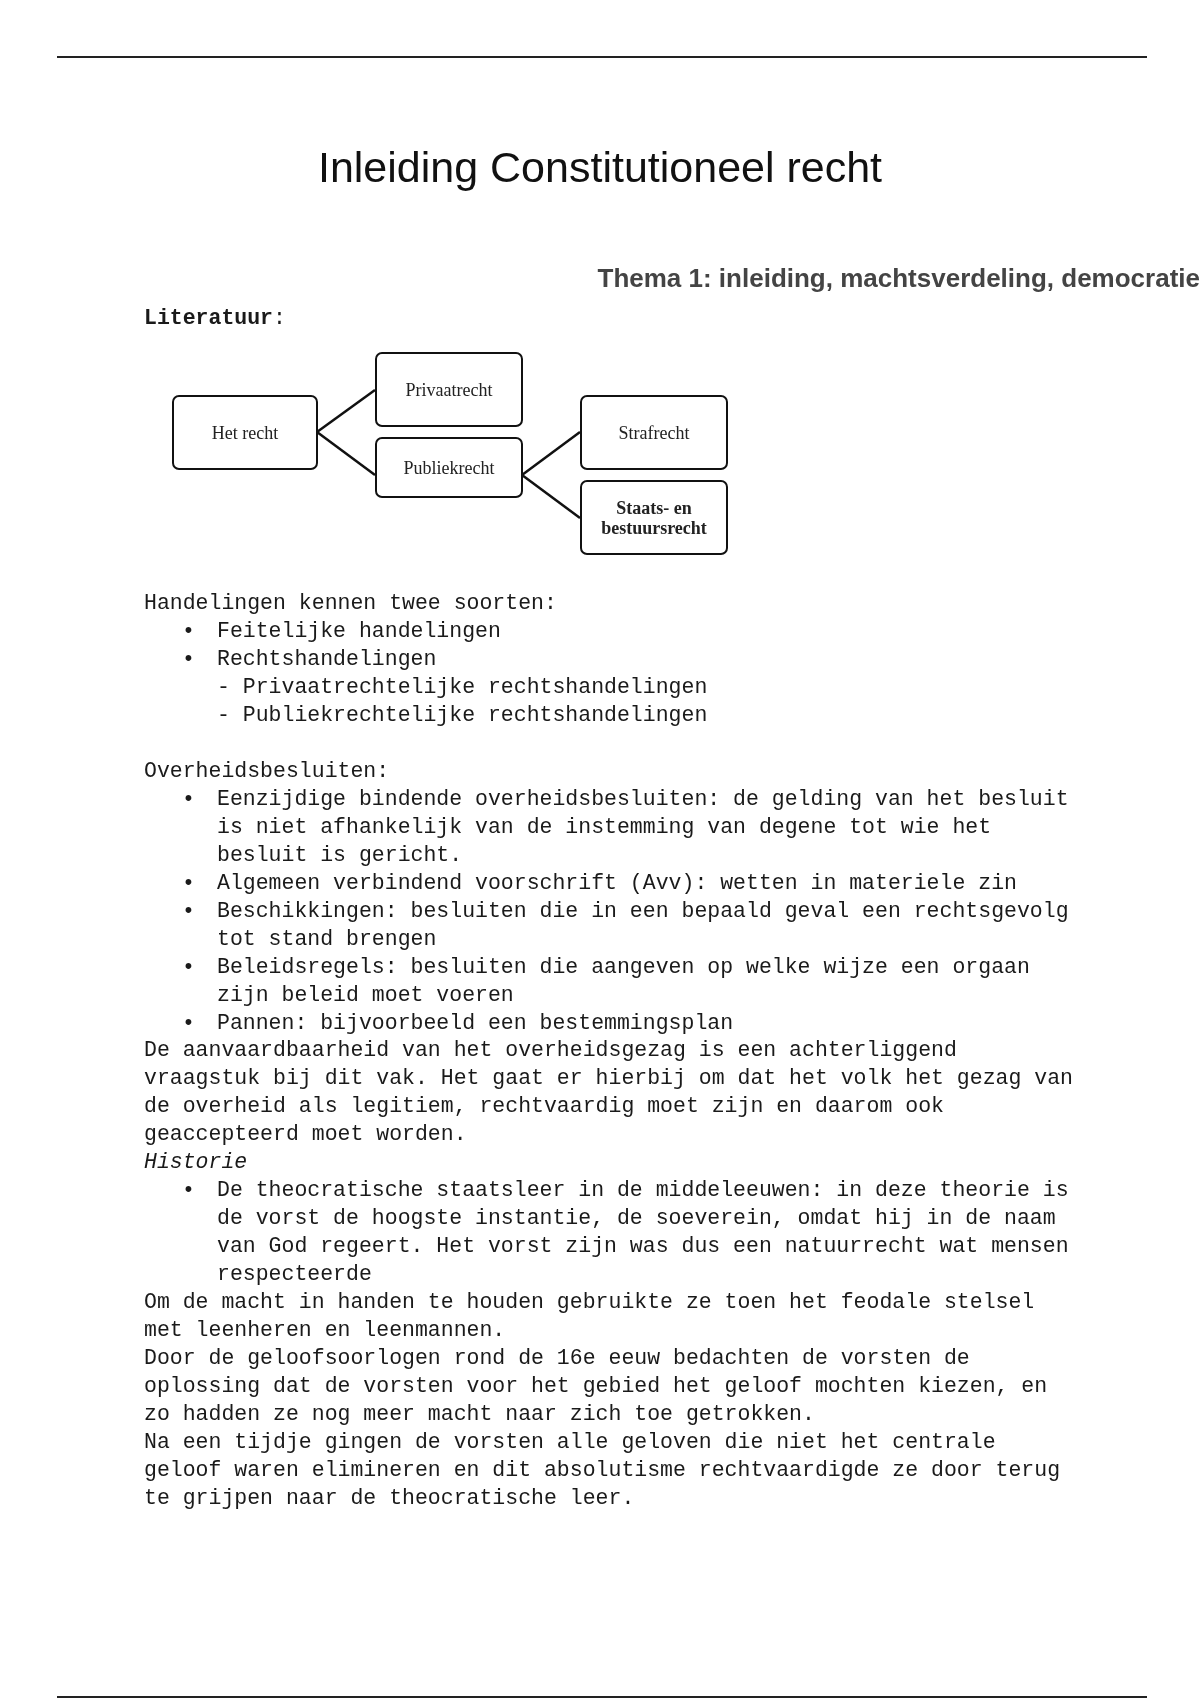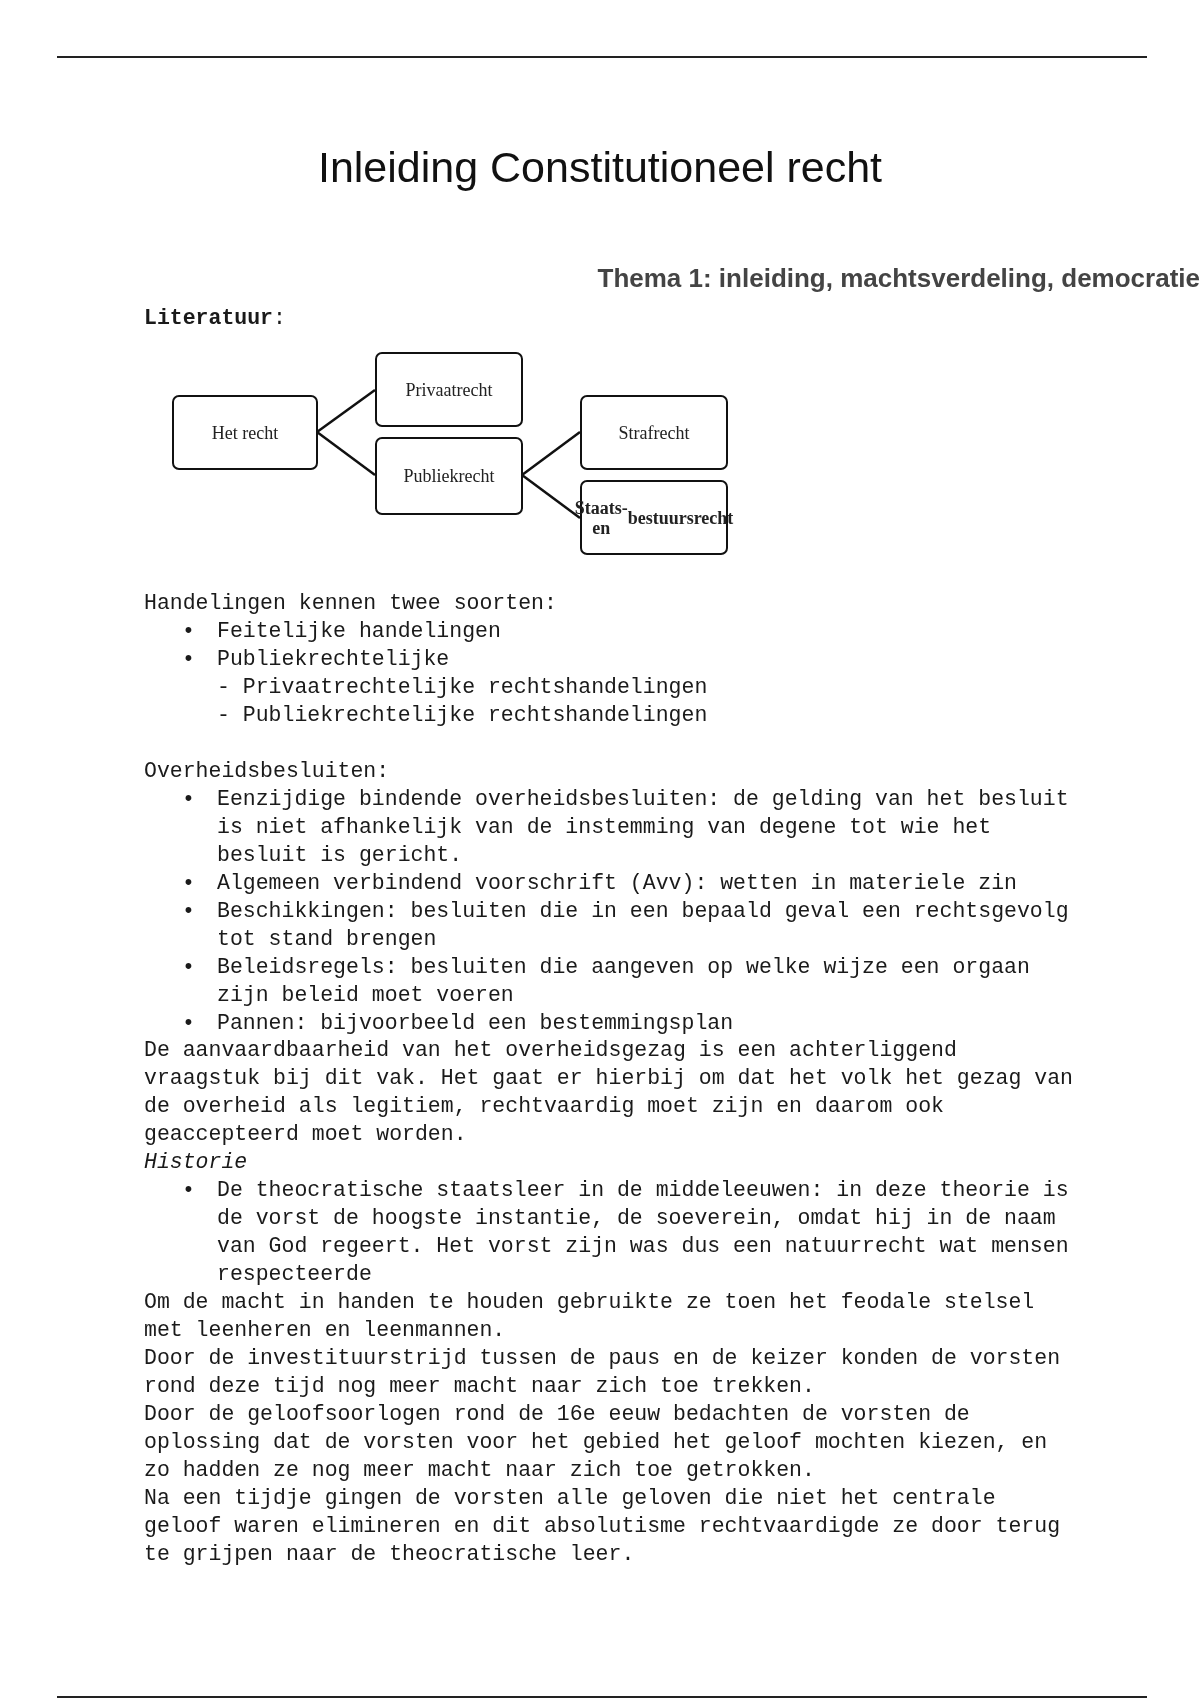--- a/index.html
+++ b/index.html
@@ -52,7 +52,7 @@
   <div class="box" style="left:210px;top:12px;width:148px;height:75px;">
     <span>Privaatrecht</span>
   </div>
-  <div class="box" style="left:210px;top:97px;width:148px;height:78px;text-align:center;">
+  <div class="box" style="left:210px;top:97px;width:148px;height:61px;text-align:center;">
     <span>Publiekrecht</span>
   </div>
   <div class="box" style="left:415px;top:55px;width:148px;height:75px;">

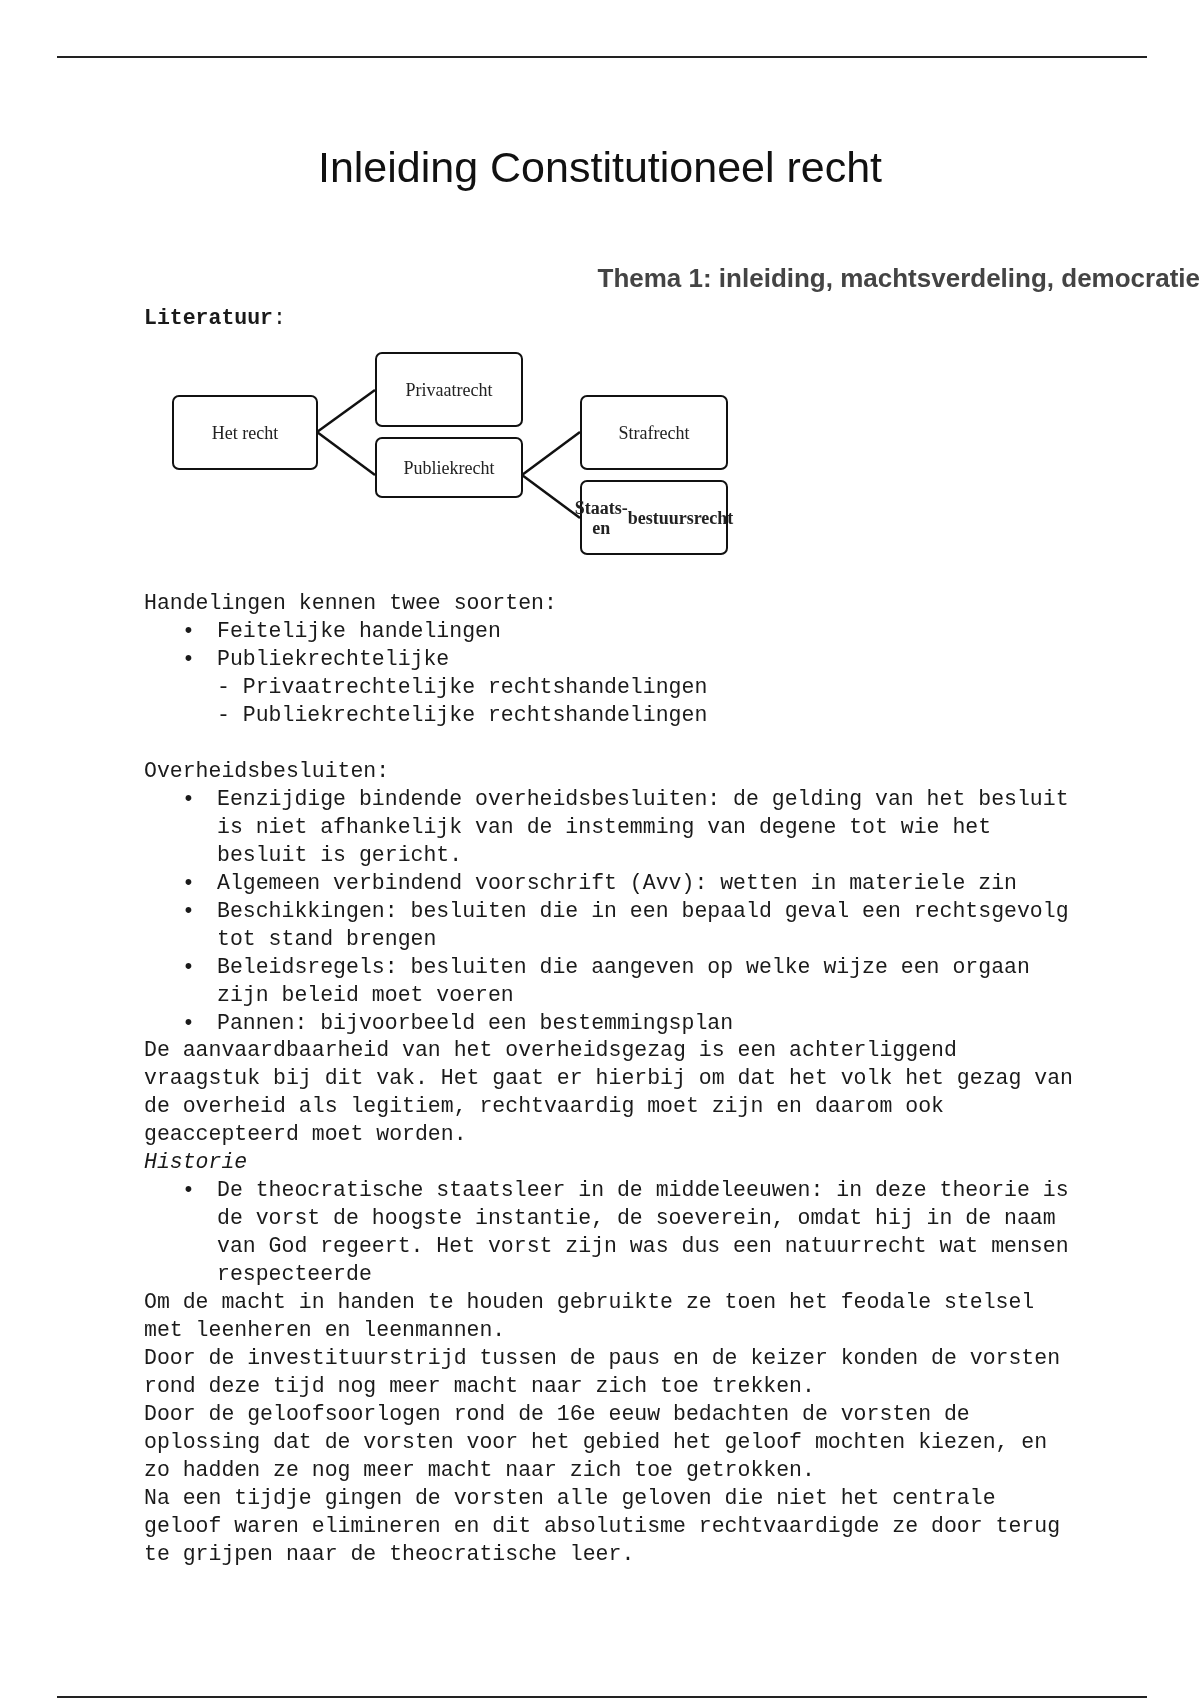--- a/index.html
+++ b/index.html
@@ -58,7 +58,7 @@
   <div class="box" style="left:415px;top:55px;width:148px;height:75px;">
     <span>Strafrecht</span>
   </div>
-  <div class="box bold" style="left:415px;top:140px;width:148px;height:75px;">
+  <div class="box bold" style="left:415px;top:140px;width:148px;height:75px;flex-direction:column;">
     <span>Staats- en</span>
     <span>bestuursrecht</span>
   </div>

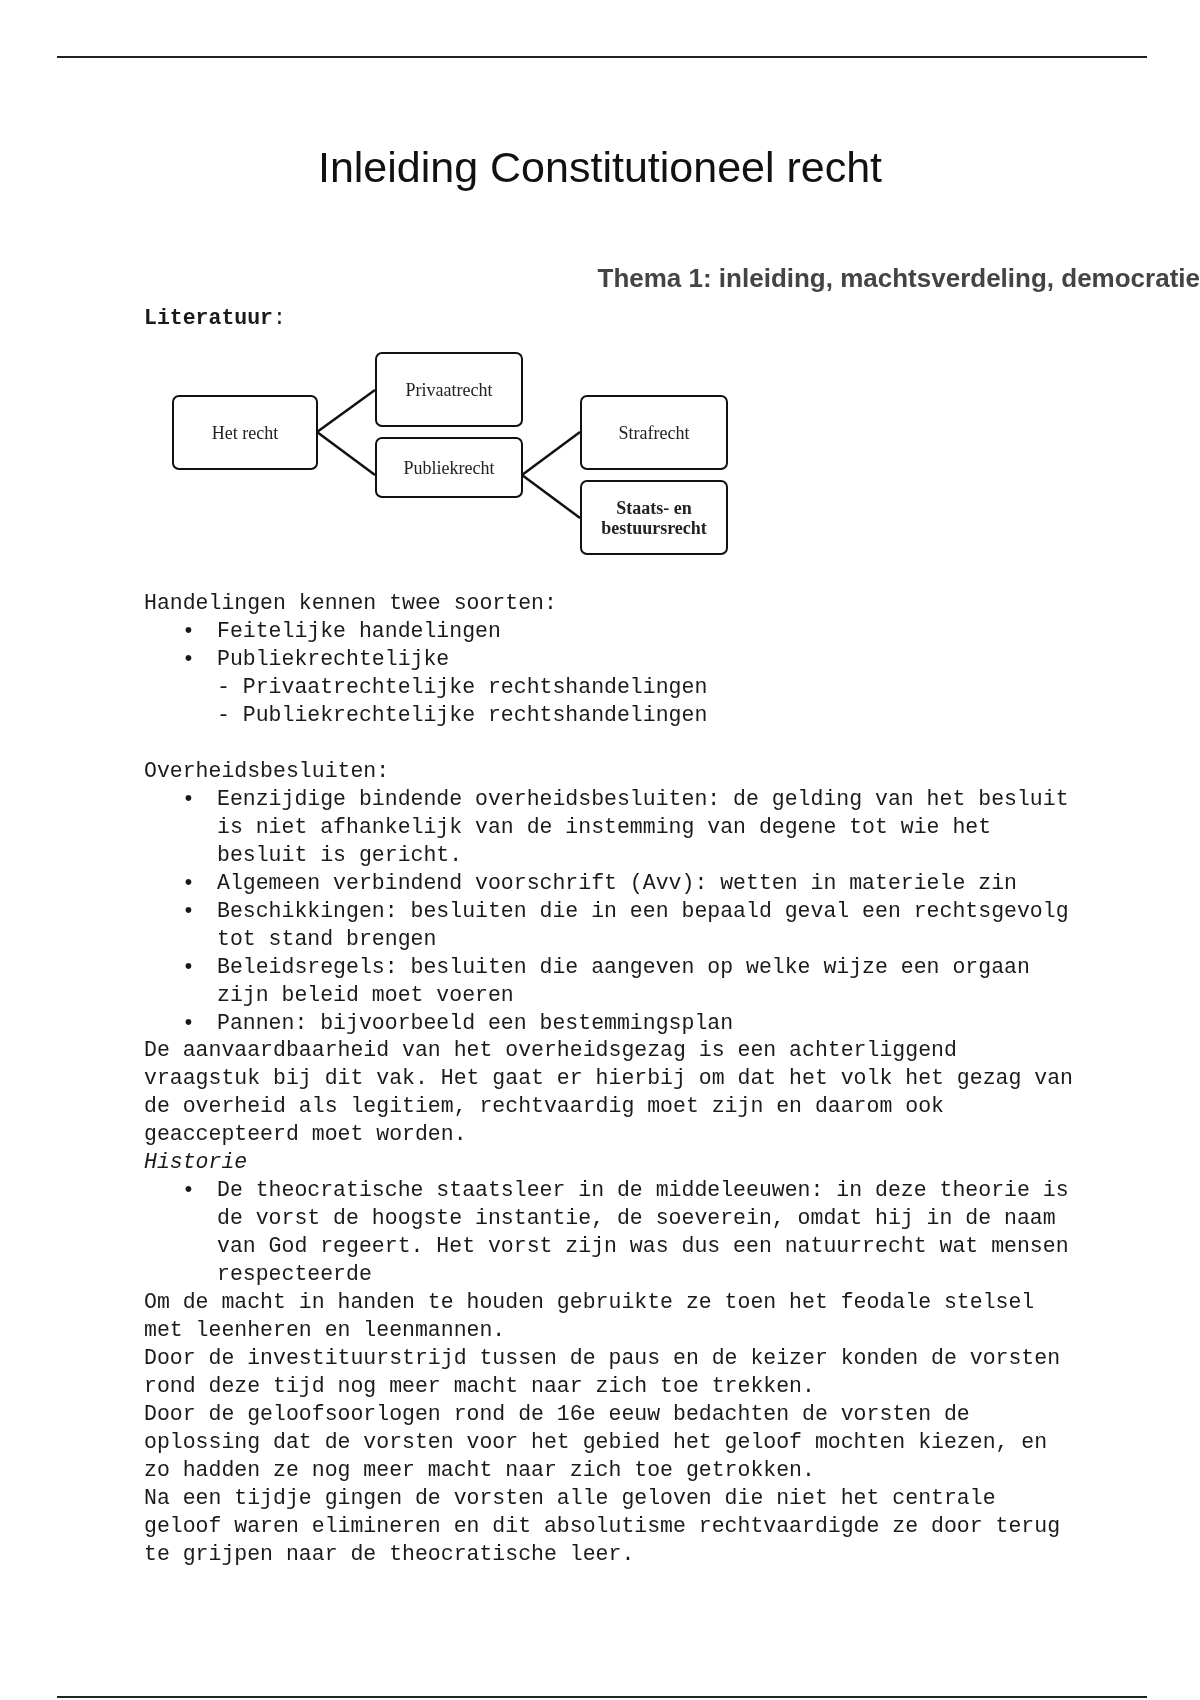--- a/index.html
+++ b/index.html
@@ -68,7 +68,7 @@
   <p class="para">Handelingen kennen twee soorten:</p>
   <ul class="bul">
     <li><span class="dot">•</span><span>Feitelijke handelingen</span></li>
-    <li><span class="dot">•</span><span>Publiekrechtelijke</span></li>
+    <li><span class="dot">•</span><span>Rechtshandelingen</span></li>
   </ul>
   <div class="sub">- Privaatrechtelijke rechtshandelingen</div>
   <div class="sub">- Publiekrechtelijke rechtshandelingen</div>

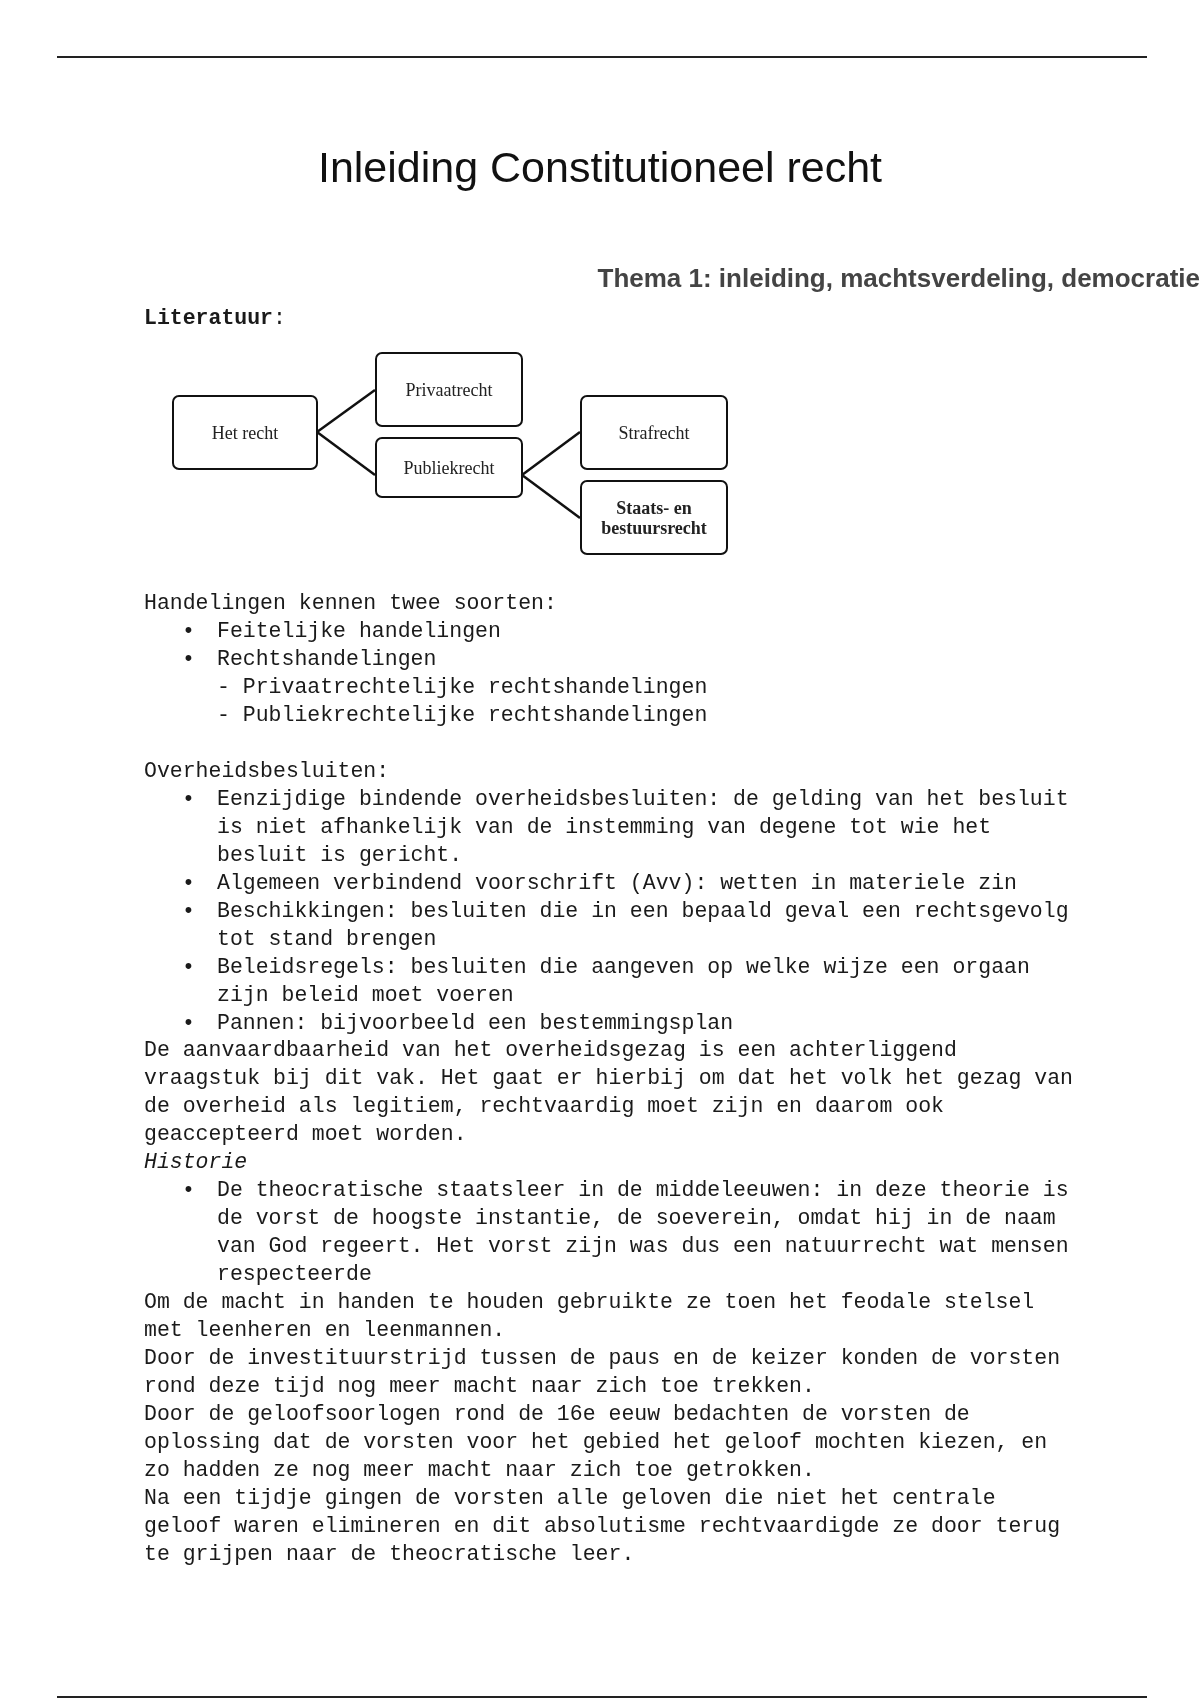--- a/index.html
+++ b/index.html
@@ -93,7 +93,6 @@
     <li><span class="dot">•</span><span>De theocratische staatsleer in de middeleeuwen: in deze theorie is de vorst de hoogste instantie, de soeverein, omdat hij in de naam van God regeert. Het vorst zijn was dus een natuurrecht wat mensen respecteerde</span></li>
   </ul>
   <p class="para">Om de macht in handen te houden gebruikte ze toen het feodale stelsel met leenheren en leenmannen.</p>
-  <p class="para">Door de investituurstrijd tussen de paus en de keizer konden de vorsten rond deze tijd nog meer macht naar zich toe trekken.</p>
   <p class="para">Door de geloofsoorlogen rond de 16e eeuw bedachten de vorsten de oplossing dat de vorsten voor het gebied het geloof mochten kiezen, en zo hadden ze nog meer macht naar zich toe getrokken.</p>
   <p class="para">Na een tijdje gingen de vorsten alle geloven die niet het centrale geloof waren elimineren en dit absolutisme rechtvaardigde ze door terug te grijpen naar de theocratische leer.</p>
 </div>

